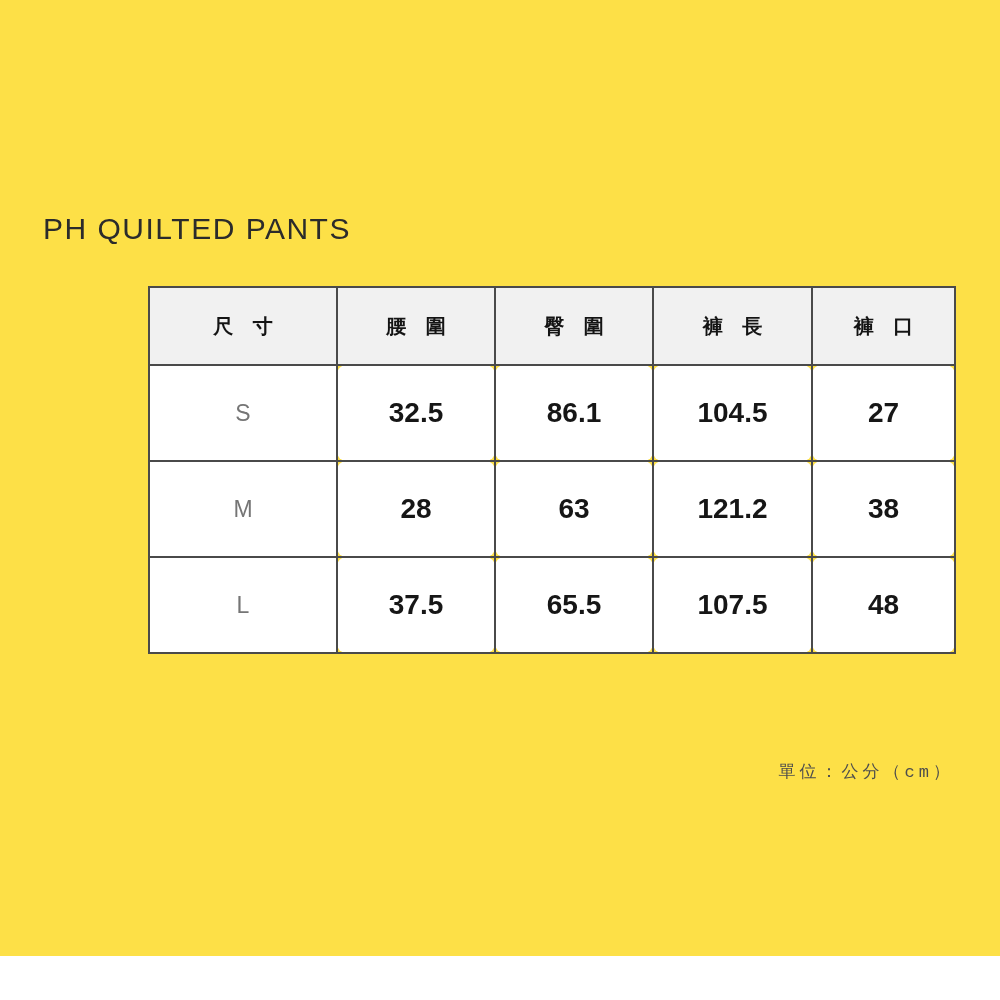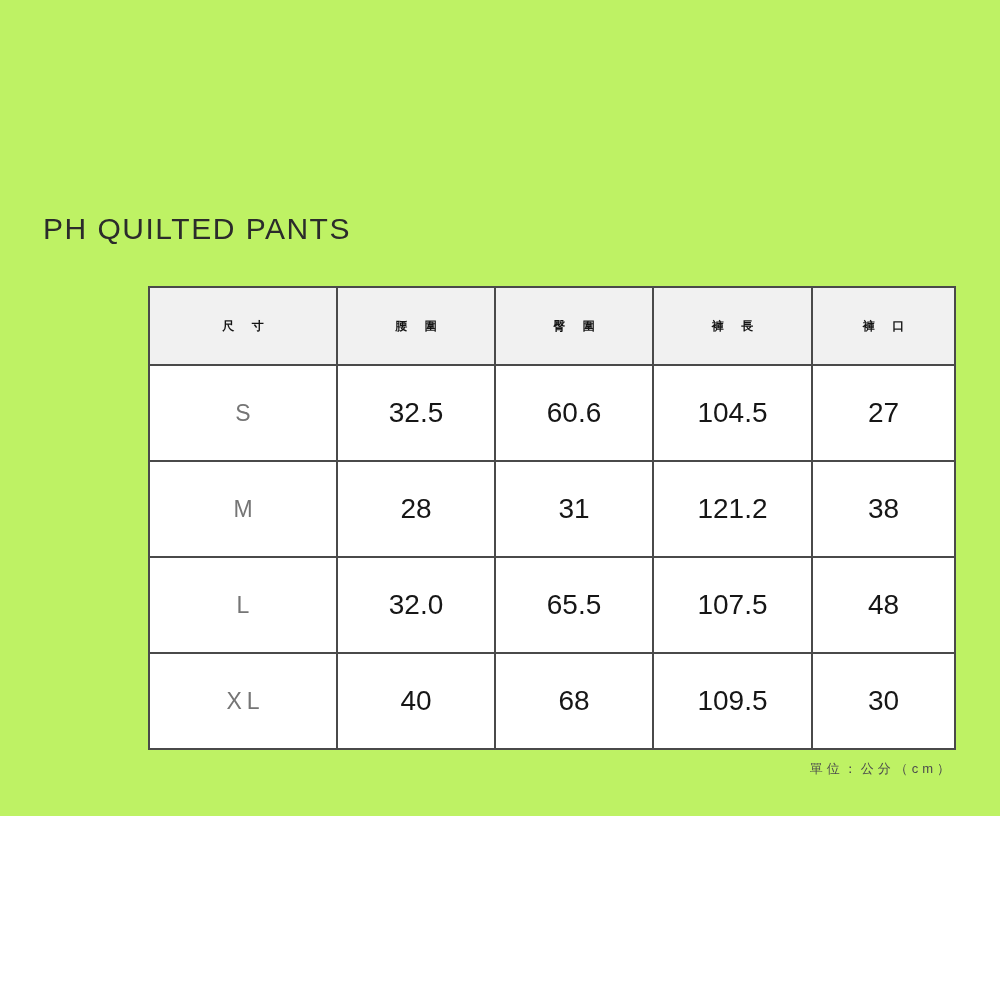--- a/index.html
+++ b/index.html
@@ -11,8 +11,8 @@
   .page {
     position: relative;
     width: 1000px;
-    height: 816px;
-    background: #bef264;
+    height: 956px;
+    background: #fde047;
     overflow: hidden;
   }
   .title {

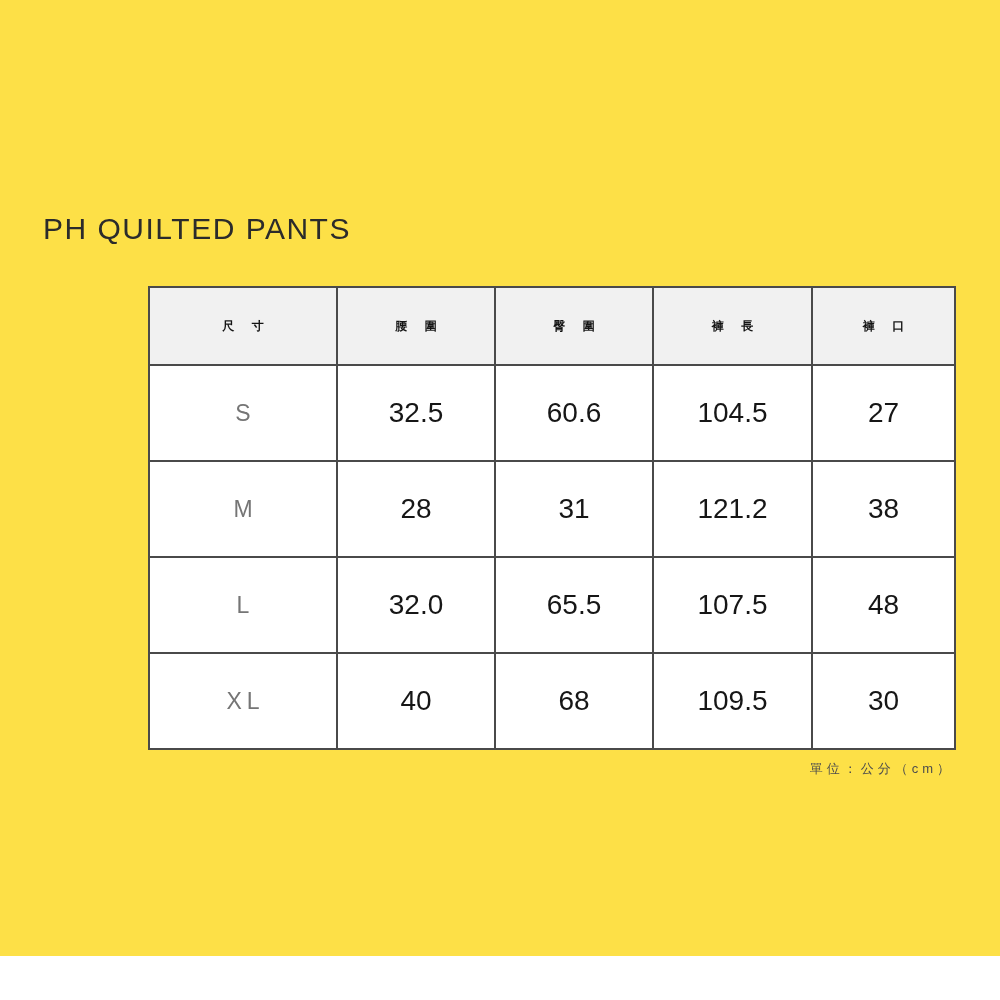--- a/index.html
+++ b/index.html
@@ -42,7 +42,7 @@
   .size-table th {
     height: 76px;
     background: #f1f1f1;
-    font-size: 12px;
+    font-size: 20px;
     font-weight: 700;
     color: #141414;
     letter-spacing: 7px;

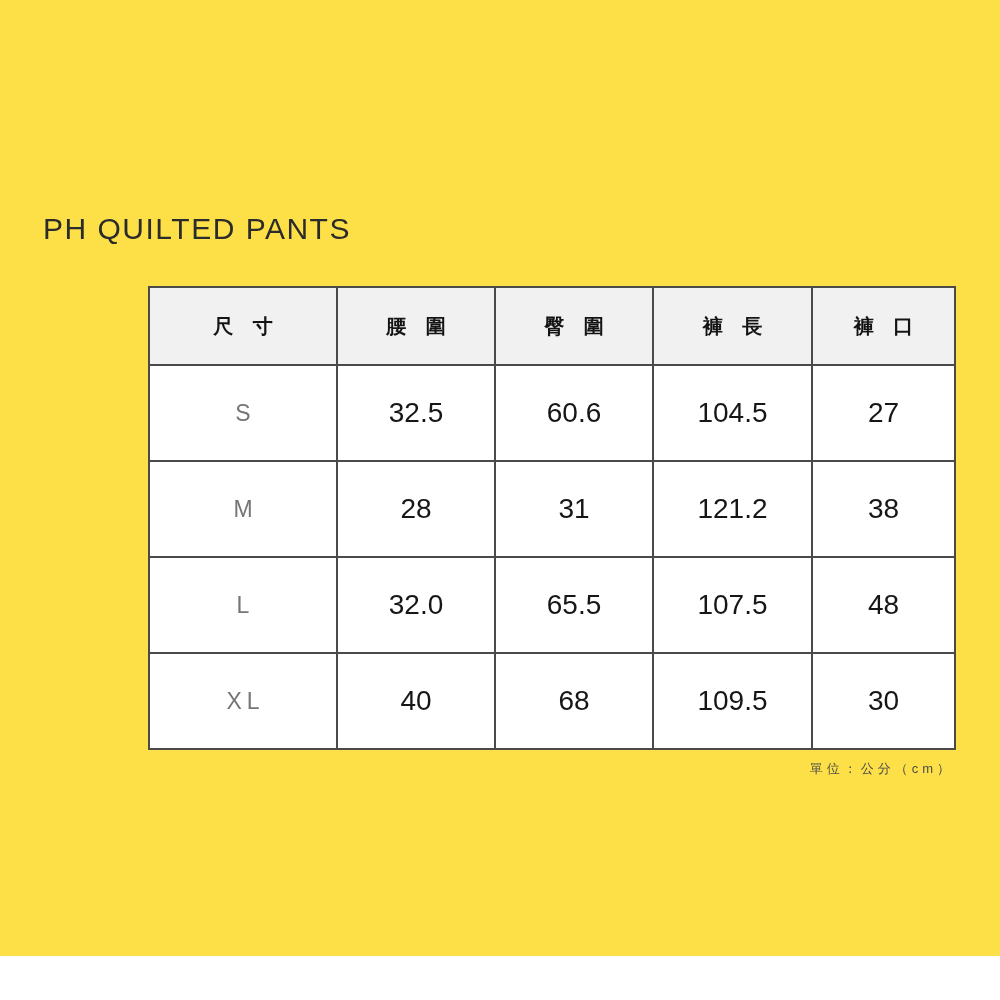--- a/index.html
+++ b/index.html
@@ -61,8 +61,9 @@
   }
   .value-cell {
     font-size: 28px;
-    font-weight: 400;
+    font-weight: 700;
     color: #161616;
+    border-radius: 9px;
   }
   .unit-note {
     position: absolute;

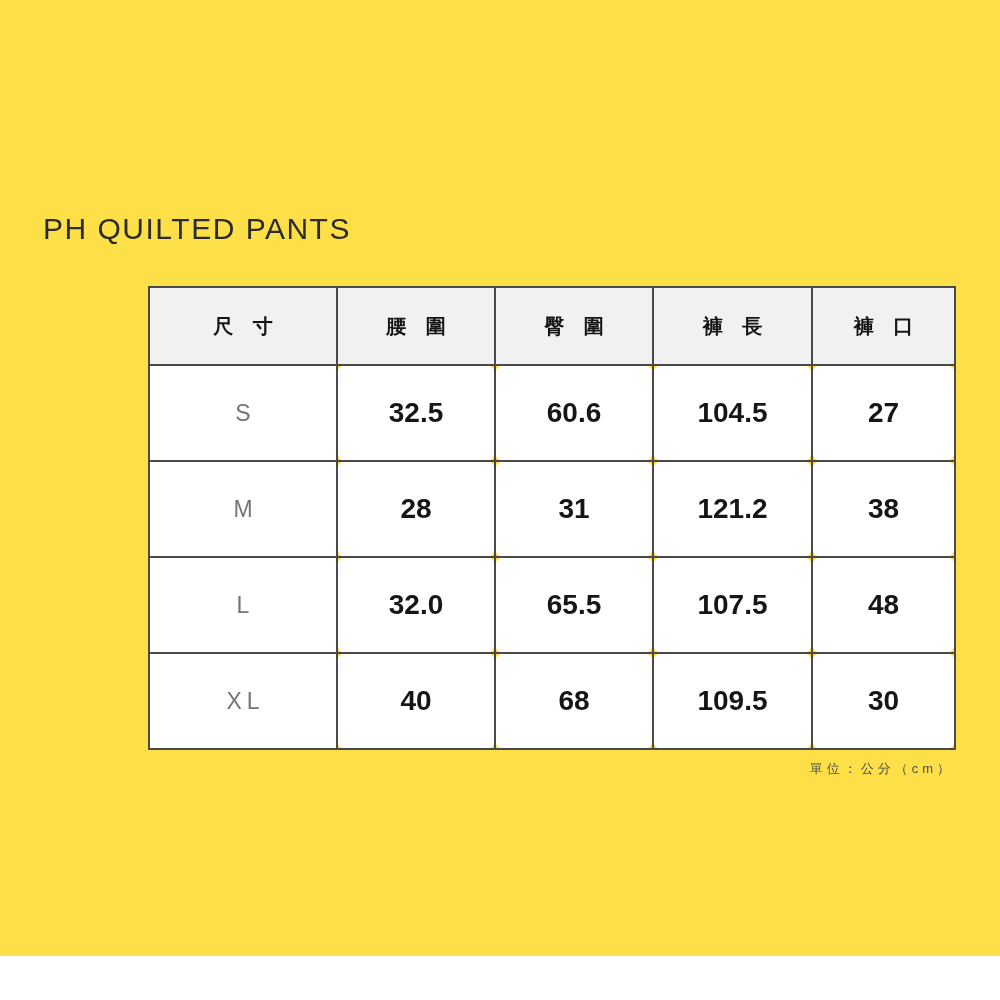--- a/index.html
+++ b/index.html
@@ -105,7 +105,7 @@
       <tr>
         <td class="size-cell">S</td>
         <td class="value-cell">32.5</td>
-        <td class="value-cell">60.6</td>
+        <td class="value-cell">86.1</td>
         <td class="value-cell">104.5</td>
         <td class="value-cell">27</td>
       </tr>

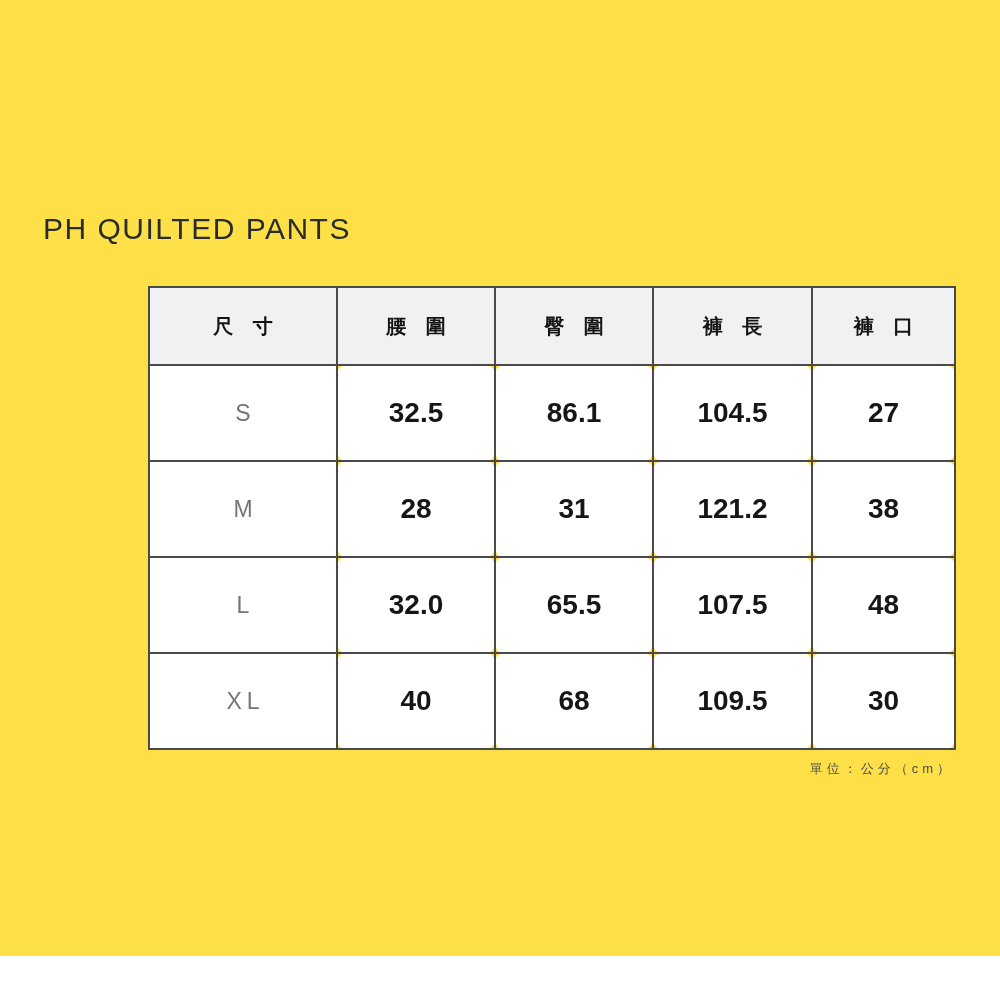--- a/index.html
+++ b/index.html
@@ -112,7 +112,7 @@
       <tr>
         <td class="size-cell">M</td>
         <td class="value-cell">28</td>
-        <td class="value-cell">31</td>
+        <td class="value-cell">63</td>
         <td class="value-cell">121.2</td>
         <td class="value-cell">38</td>
       </tr>

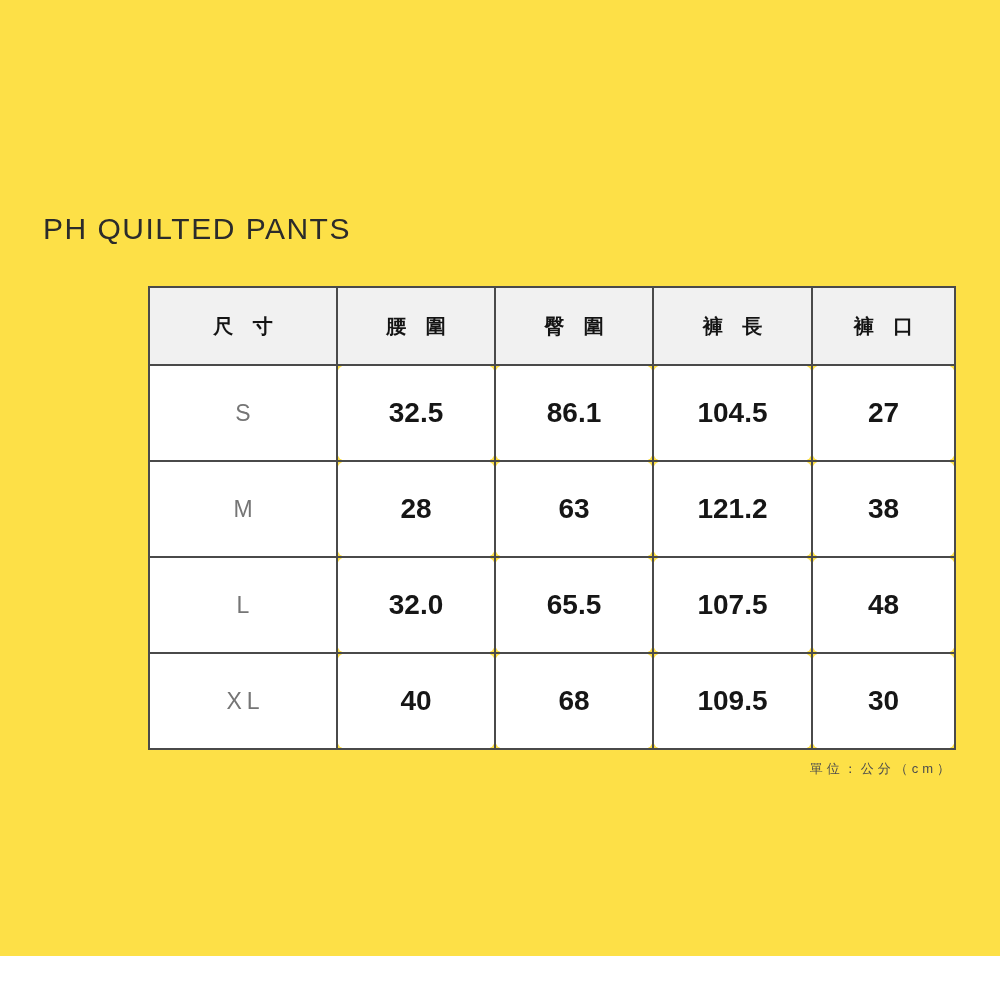--- a/index.html
+++ b/index.html
@@ -118,7 +118,7 @@
       </tr>
       <tr>
         <td class="size-cell">L</td>
-        <td class="value-cell">32.0</td>
+        <td class="value-cell">37.5</td>
         <td class="value-cell">65.5</td>
         <td class="value-cell">107.5</td>
         <td class="value-cell">48</td>

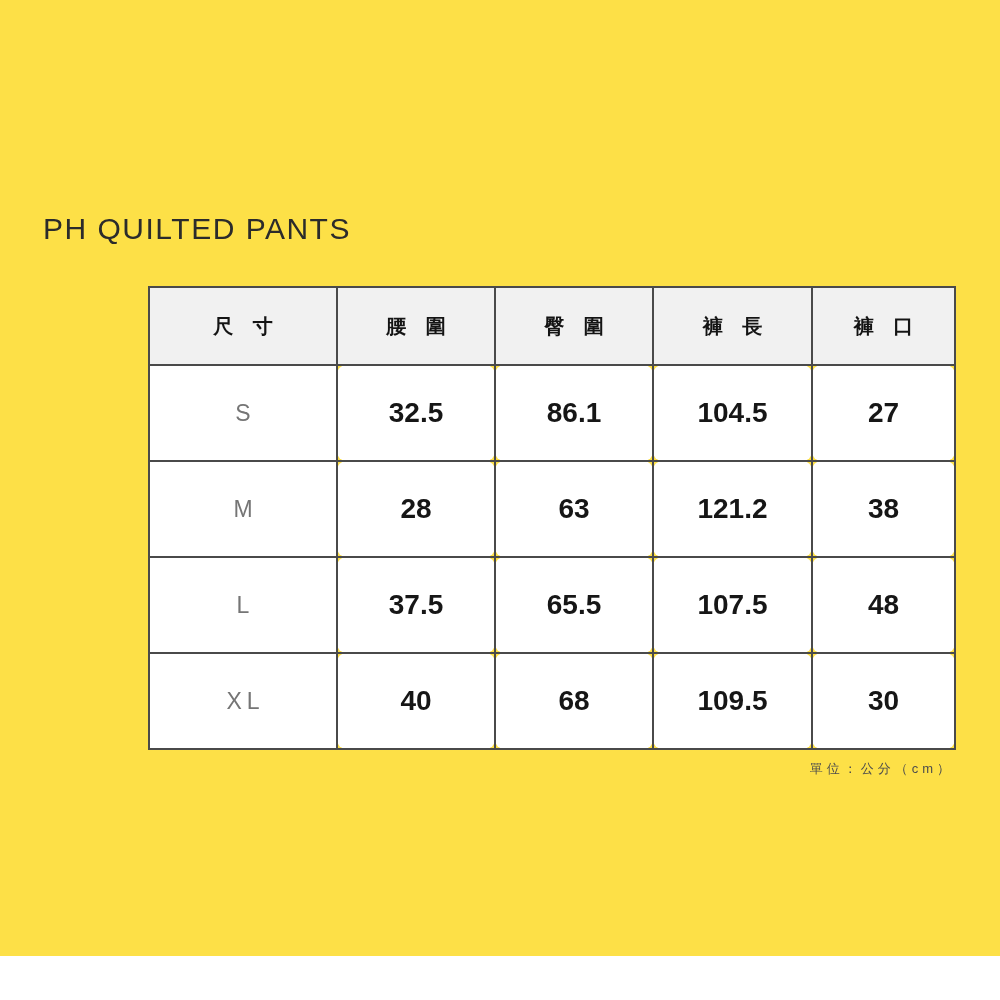--- a/index.html
+++ b/index.html
@@ -123,13 +123,6 @@
         <td class="value-cell">107.5</td>
         <td class="value-cell">48</td>
       </tr>
-      <tr>
-        <td class="size-cell">XL</td>
-        <td class="value-cell">40</td>
-        <td class="value-cell">68</td>
-        <td class="value-cell">109.5</td>
-        <td class="value-cell">30</td>
-      </tr>
     </tbody>
   </table>
 

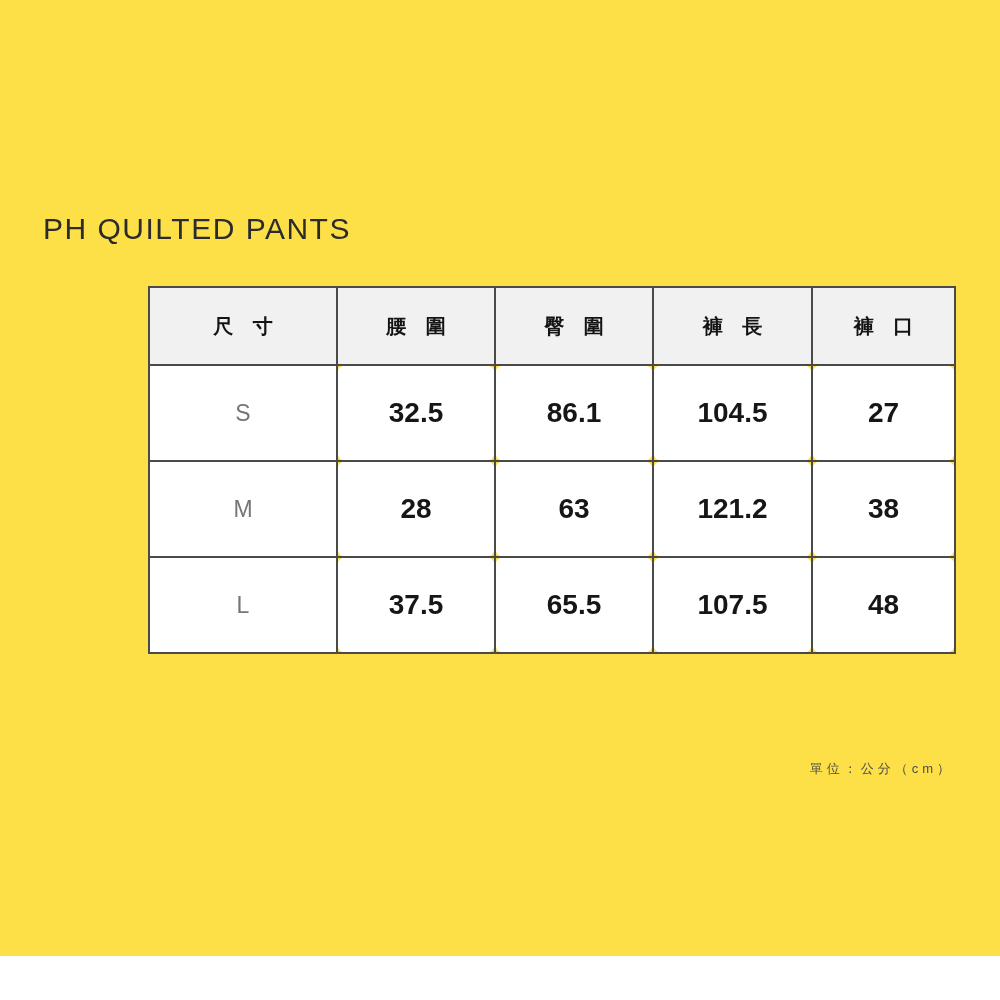--- a/index.html
+++ b/index.html
@@ -71,10 +71,11 @@
     top: 760px;
     width: 806px;
     text-align: right;
-    font-size: 13px;
+    font-size: 17px;
     color: #4d4d4d;
     letter-spacing: 4px;
     white-space: nowrap;
+    font-family: Liberation Mono, monospace;
   }
 </style>
 </head>

